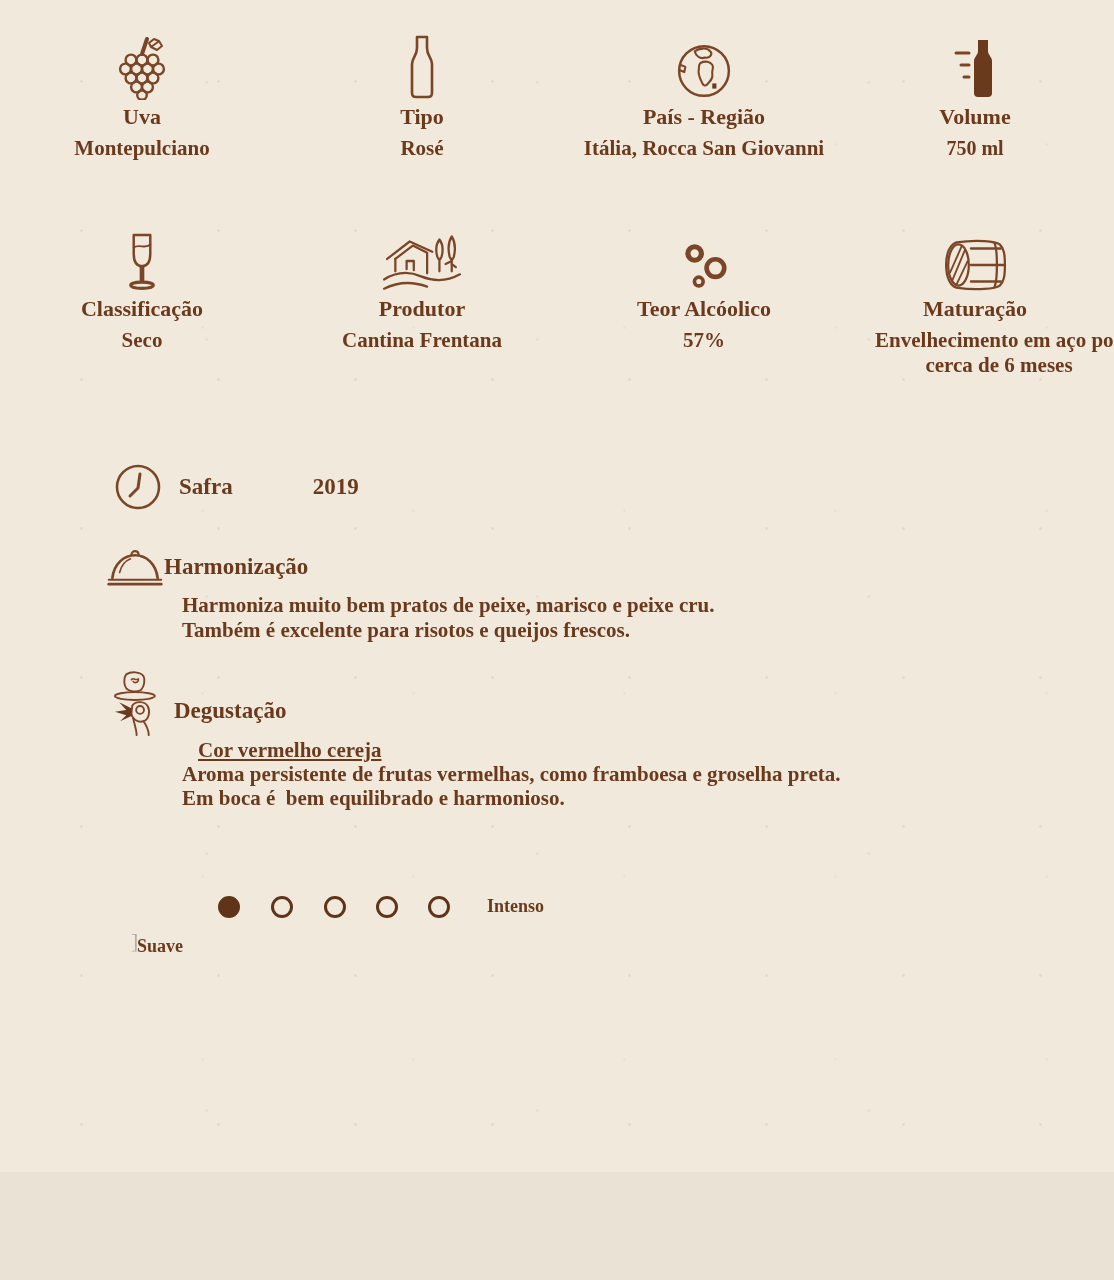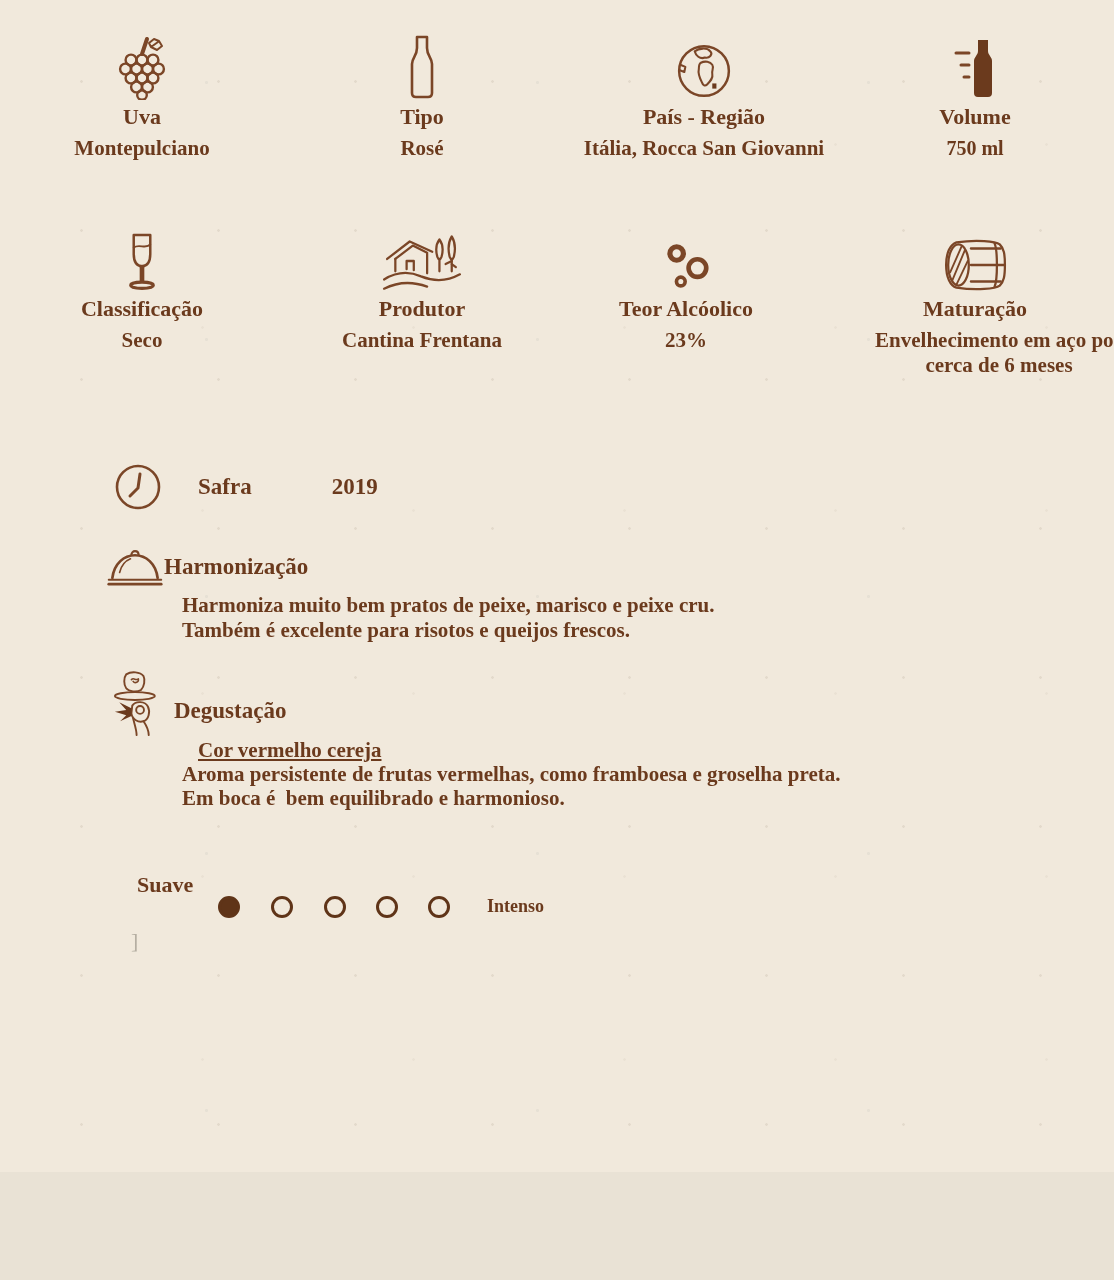--- a/index.html
+++ b/index.html
@@ -141,7 +141,7 @@
     <div class="attr-value">Cantina Frentana</div>
   </div>
 
-  <div class="cell" style="left:536px;top:220px;">
+  <div class="cell" style="left:554px;top:220px;">
     <div class="iconbox">
       <svg width="54" height="50" viewBox="0 0 52 48">
         <circle class="ink-stroke" stroke="#6b3a1d" stroke-width="5" cx="17" cy="11" r="6.5"></circle>

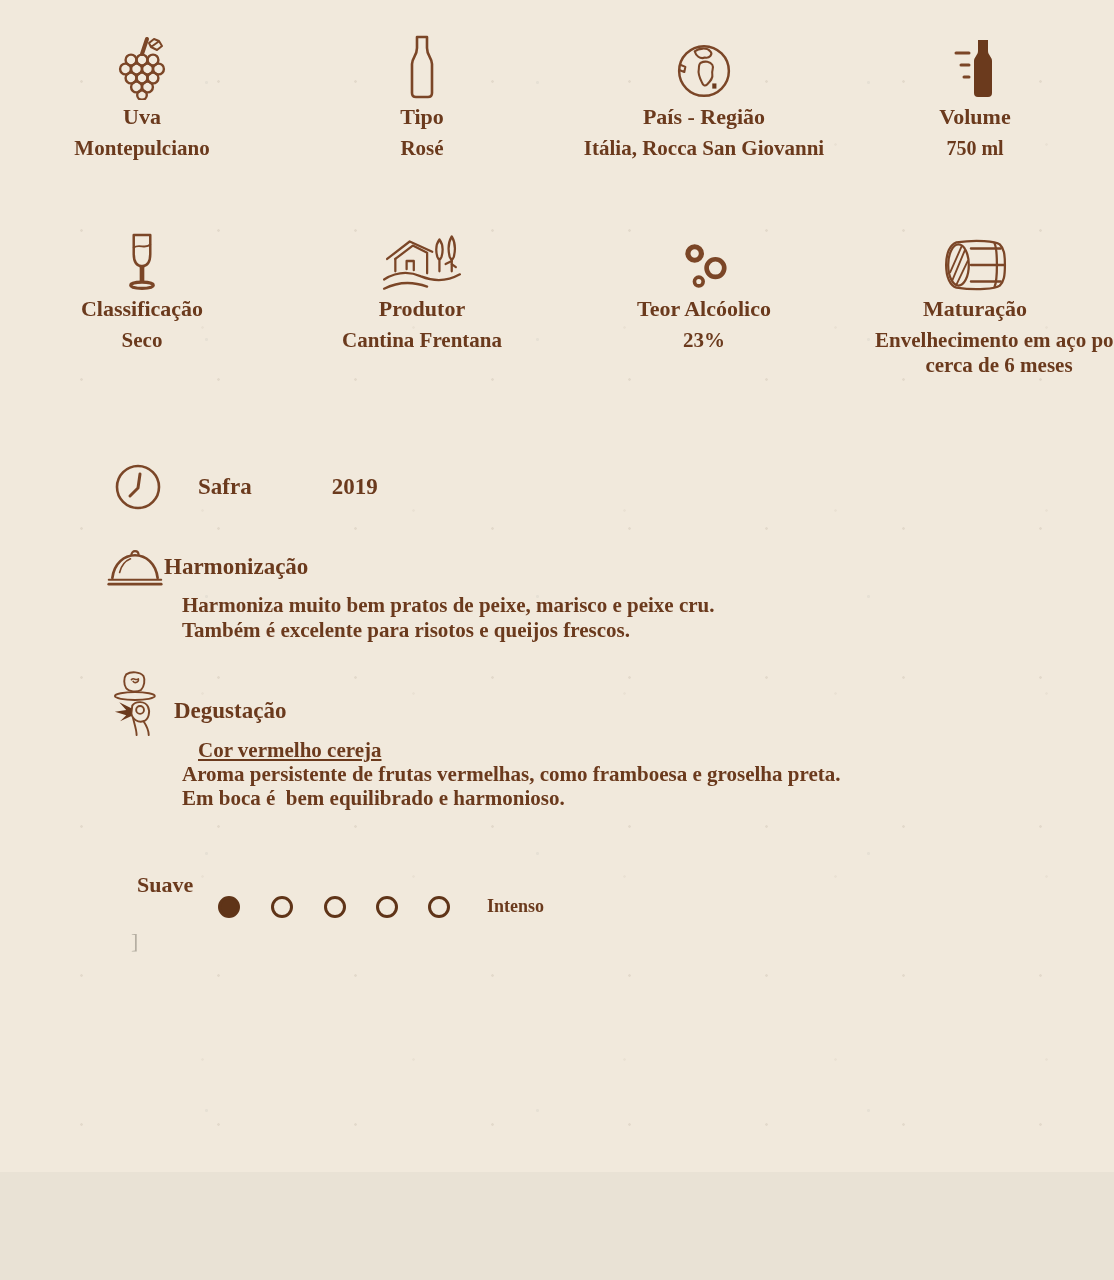--- a/index.html
+++ b/index.html
@@ -150,7 +150,7 @@
       </svg>
     </div>
     <div class="attr-label">Teor Alcóolico</div>
-    <div class="attr-value">23%</div>
+    <div class="attr-value">57%</div>
   </div>
 
   <div class="cell" style="left:825px;top:220px;">

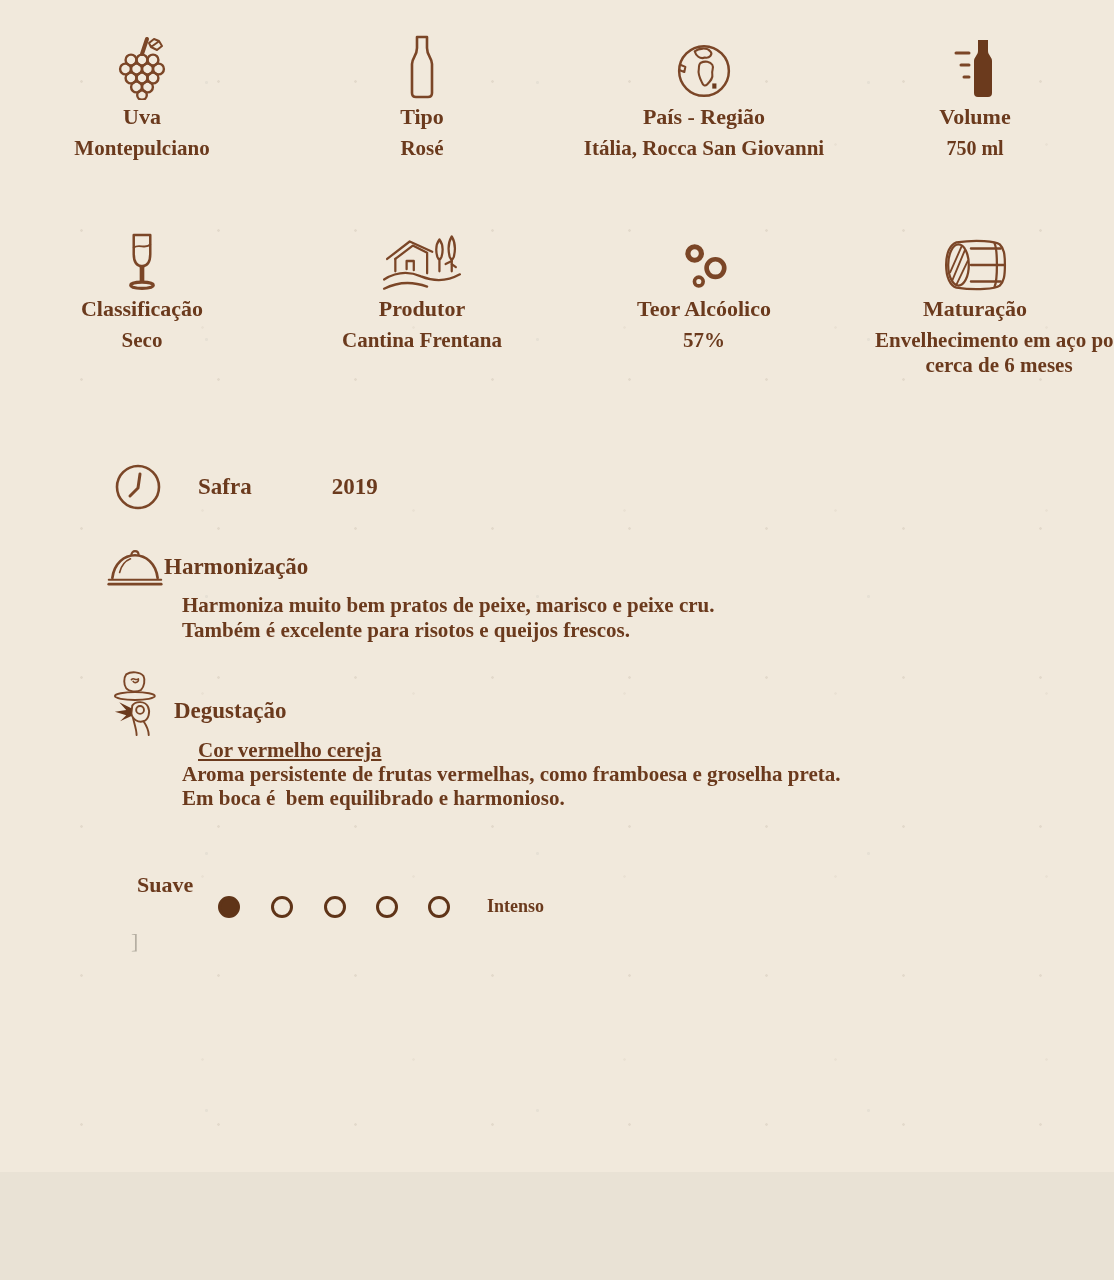--- a/index.html
+++ b/index.html
@@ -177,7 +177,7 @@
           <path class="ink-stroke" stroke-width="3" d="M24,25 L26,11 M24,25 L16,33"></path>
         </svg>
       </span>
-      <span class="section-title" style="margin-left:36px;">Safra</span>
+      <span class="section-title" style="margin-left:17px;">Safra</span>
       <span class="section-title" style="margin-left:80px;">2019</span>
     </div>
   </div>

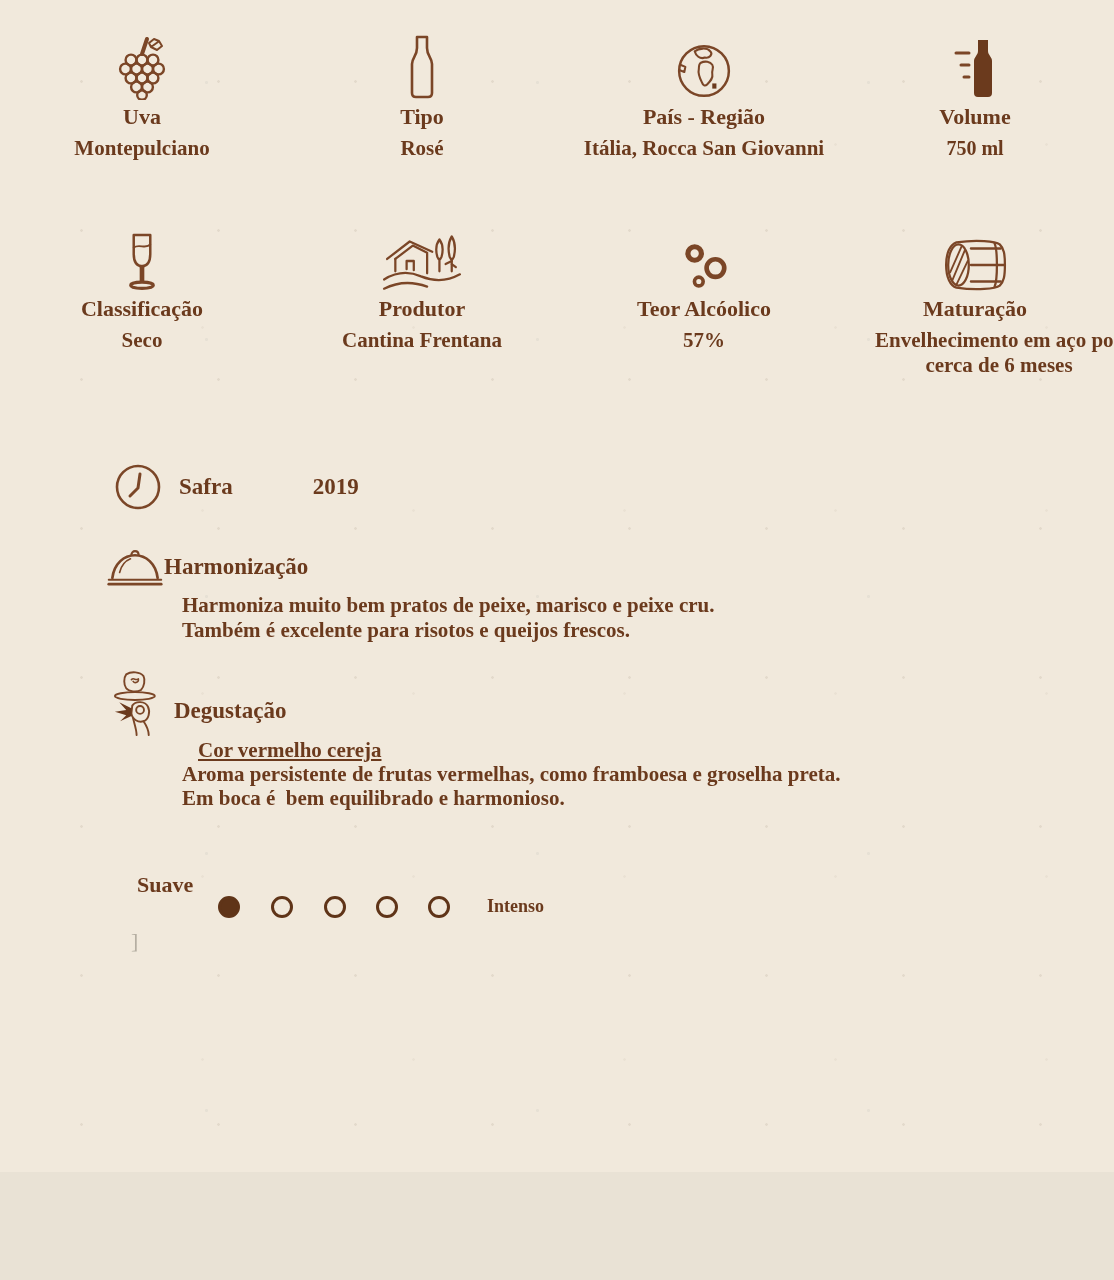--- a/index.html
+++ b/index.html
@@ -223,7 +223,7 @@
   </div>
 
   <div>
-    <span class="section-title" style="position:absolute;left:137px;top:872px;font-size:22px;">Suave</span>
+    <span class="section-title" style="position:absolute;left:137px;top:936px;font-size:18px;">Suave</span>
     <span class="scale-circle filled" style="position:absolute;left:218px;top:896px;"></span>
     <span class="scale-circle" style="position:absolute;left:271px;top:896px;"></span>
     <span class="scale-circle" style="position:absolute;left:324px;top:896px;"></span>

